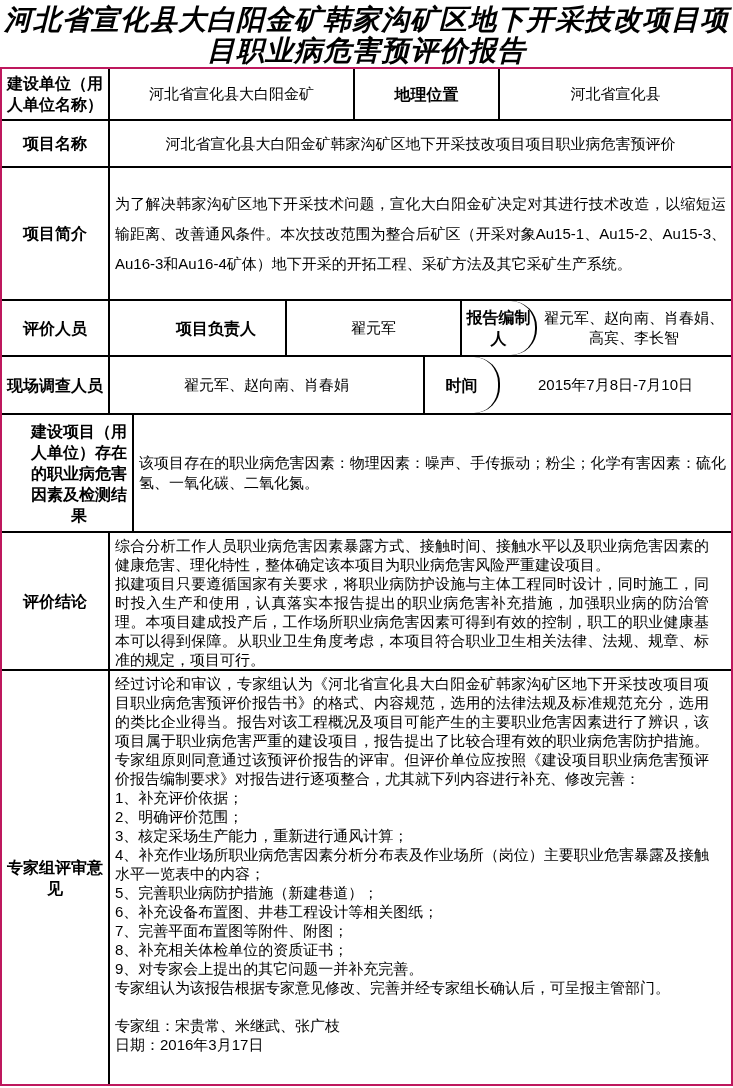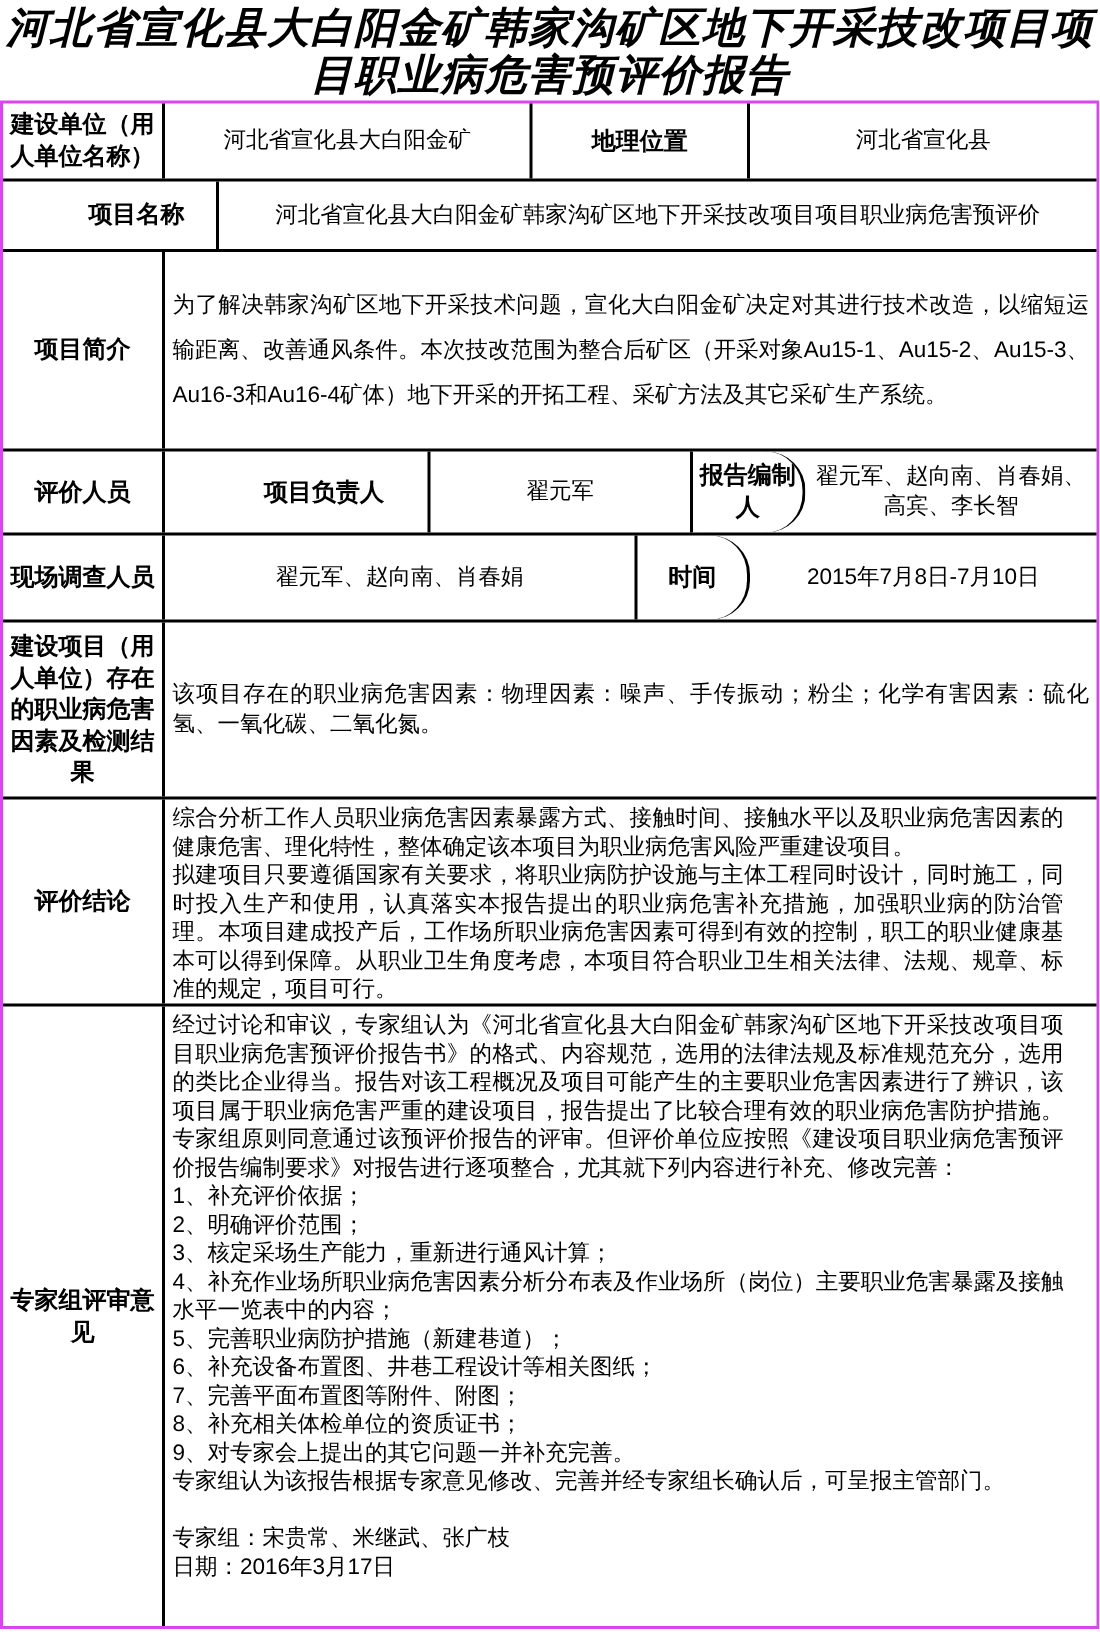--- a/index.html
+++ b/index.html
@@ -15,7 +15,7 @@
     font-style:italic;
   }
 
-  .tbl { width:733px; height:1019px; border:2px solid #d946ef; display:flex; flex-direction:column; }
+  .tbl { width:733px; height:1019px; border:2px solid #be185d; display:flex; flex-direction:column; }
   .row { display:flex; flex-direction:row; border-bottom:2px solid #000; }
   .row:last-child { border-bottom:none; flex:1; }
   .cell { border-right:2px solid #000; display:flex; align-items:center; justify-content:center; overflow:hidden; }

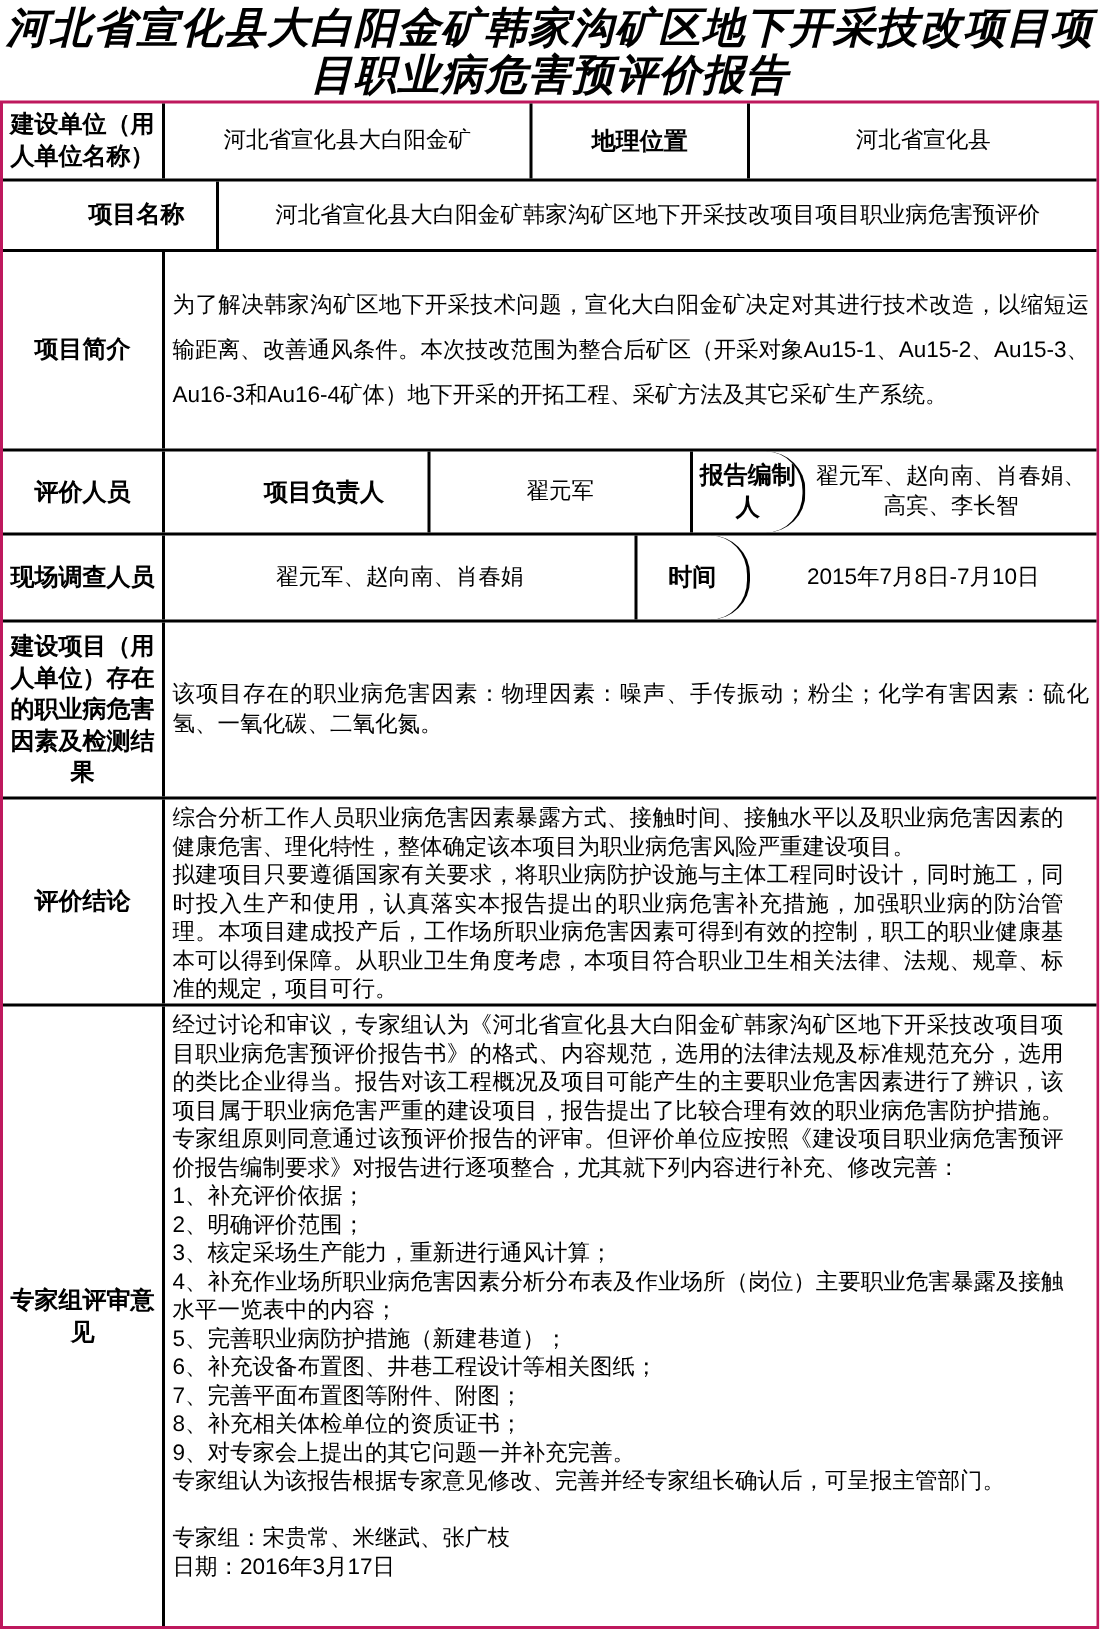--- a/index.html
+++ b/index.html
@@ -34,7 +34,7 @@
   .w-rest   { flex:1 1 auto; }
 
   .h-r1 { flex:0 0 52px; }
-  .h-r2 { flex:0 0 47px;padding-left:36px; }
+  .h-r2 { flex:0 0 47px; }
   .h-r3 { flex:0 0 133px; }
   .h-r4 { flex:0 0 56px; }
   .h-r5 { flex:0 0 58px; }

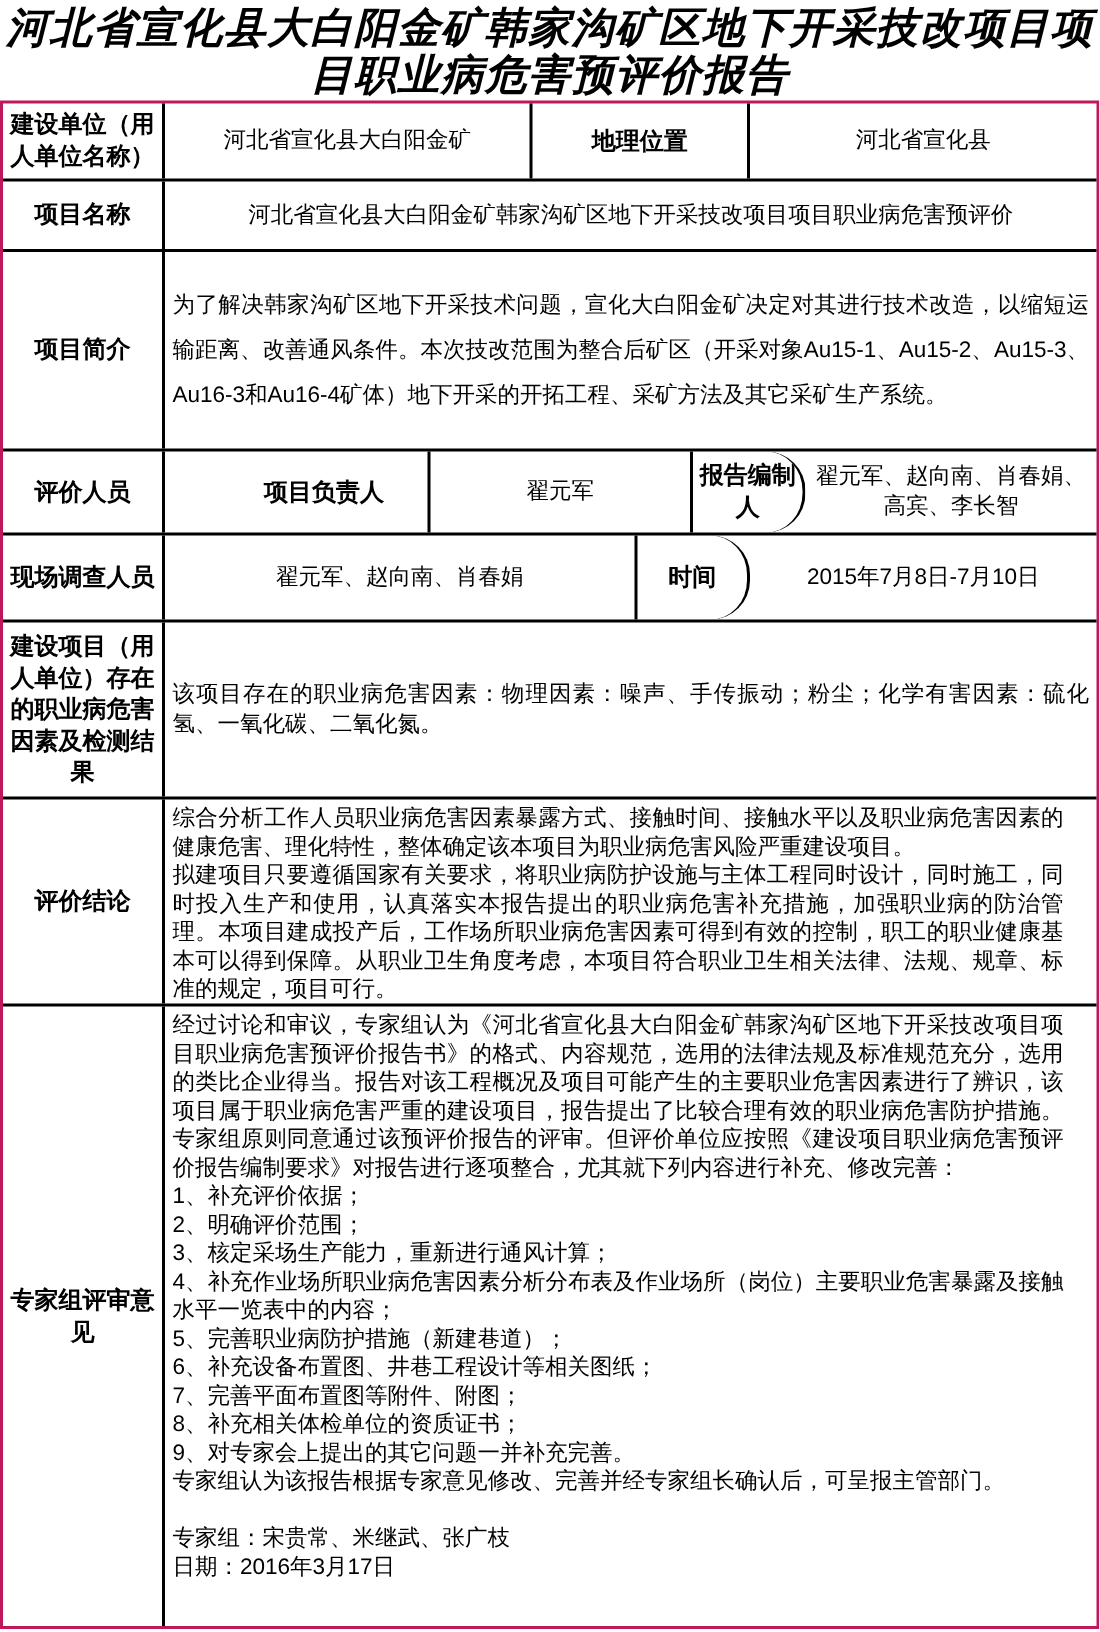--- a/index.html
+++ b/index.html
@@ -38,7 +38,7 @@
   .h-r3 { flex:0 0 133px; }
   .h-r4 { flex:0 0 56px; }
   .h-r5 { flex:0 0 58px; }
-  .h-r6 { flex:0 0 118px; }
+  .h-r6 { flex:0 0 118px;padding-left:24px; }
   .h-r7 { flex:0 0 133px; }
 
   .para-cell { justify-content:flex-start; padding:2px 5px; }

